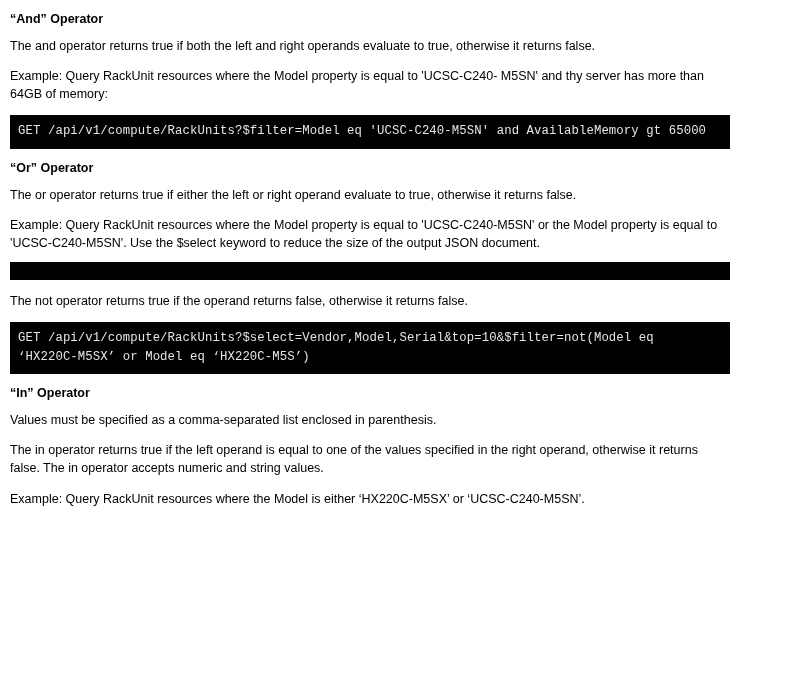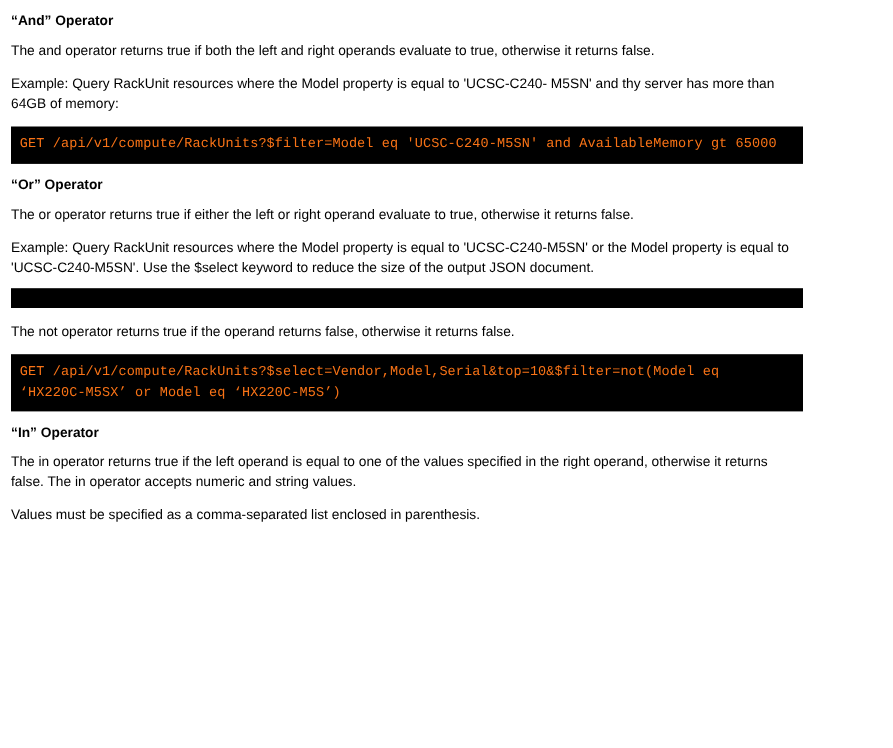--- a/index.html
+++ b/index.html
@@ -40,7 +40,7 @@
   }
   pre.code {
     background: #000000;
-    color: #f97316;
+    color: #e5e5e5;
     font-family: "Liberation Mono", monospace;
     font-size: 12.3px;
     line-height: 1.5;

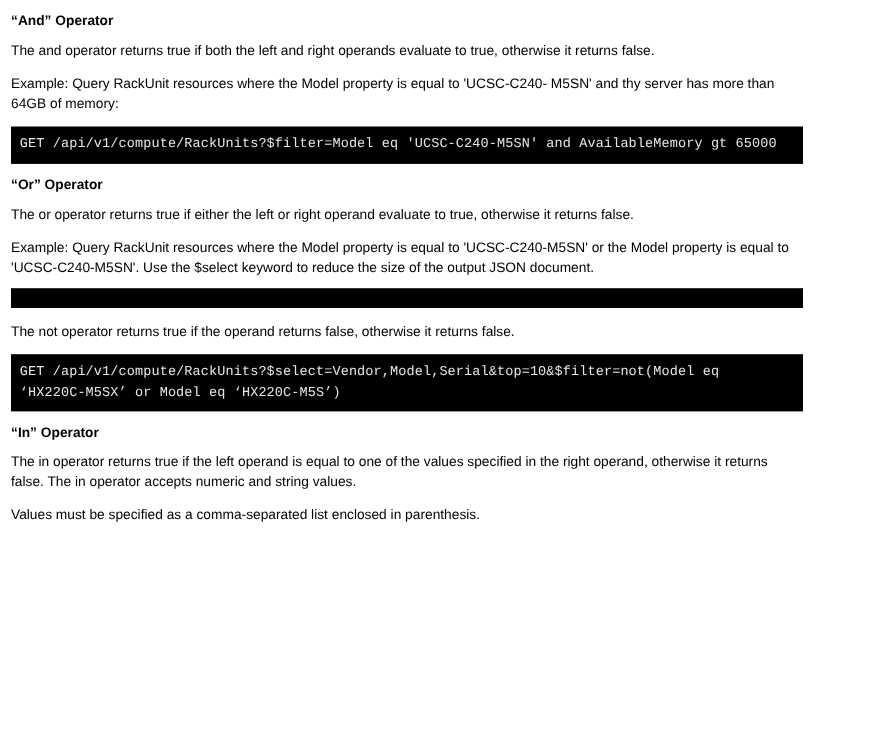--- a/index.html
+++ b/index.html
@@ -99,11 +99,11 @@
 
   <h3 class="section-title">“In” Operator</h3>
 
+  <p class="para">Values must be specified as a comma-separated list enclosed in parenthesis.</p>
+
   <p class="para">
     <span>The </span><span class="b">in</span><span> operator returns true if the left operand is equal to one of the values specified in the right operand, otherwise it returns false. The </span><span class="b">in</span><span> operator accepts numeric and string values.</span>
   </p>
-
-  <p class="para">Values must be specified as a comma-separated list enclosed in parenthesis.</p>
 
 
 

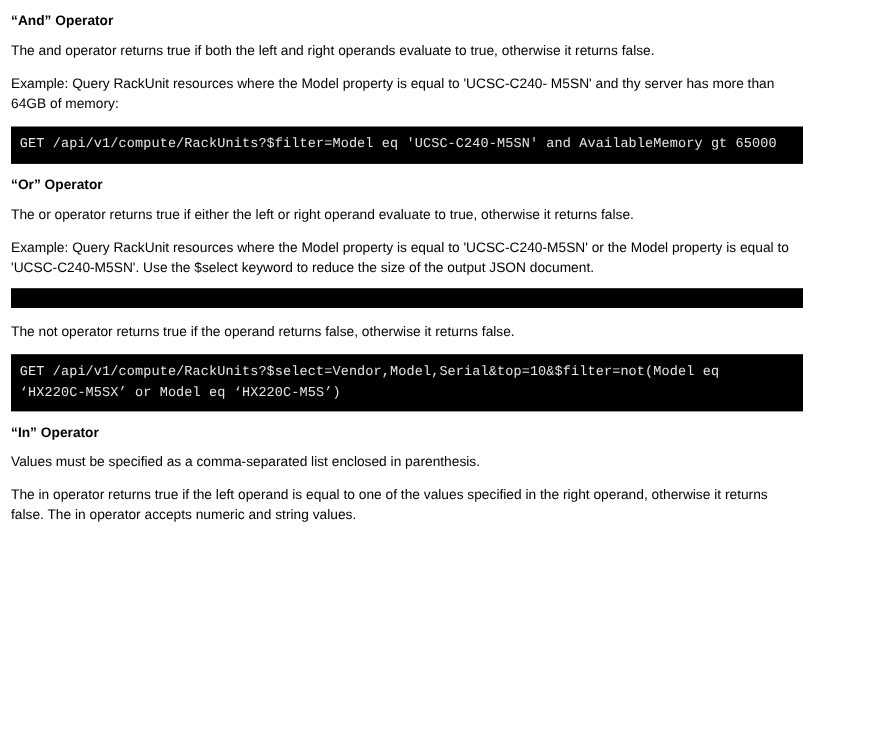--- a/index.html
+++ b/index.html
@@ -105,6 +105,9 @@
     <span>The </span><span class="b">in</span><span> operator returns true if the left operand is equal to one of the values specified in the right operand, otherwise it returns false. The </span><span class="b">in</span><span> operator accepts numeric and string values.</span>
   </p>
 
+  <p class="para">
+    <span class="b">Example:</span><span> Query RackUnit resources where the Model is either ‘HX220C-M5SX’ or ‘UCSC-C240-M5SN’.</span>
+  </p>
 
 
 </div>

